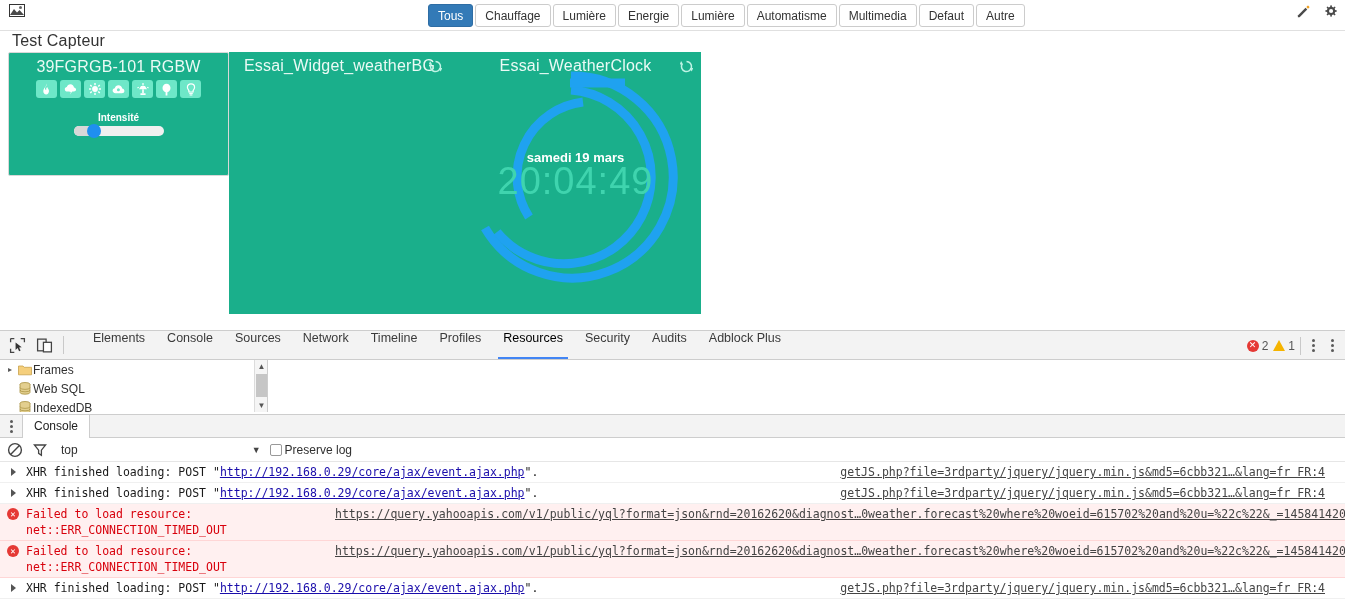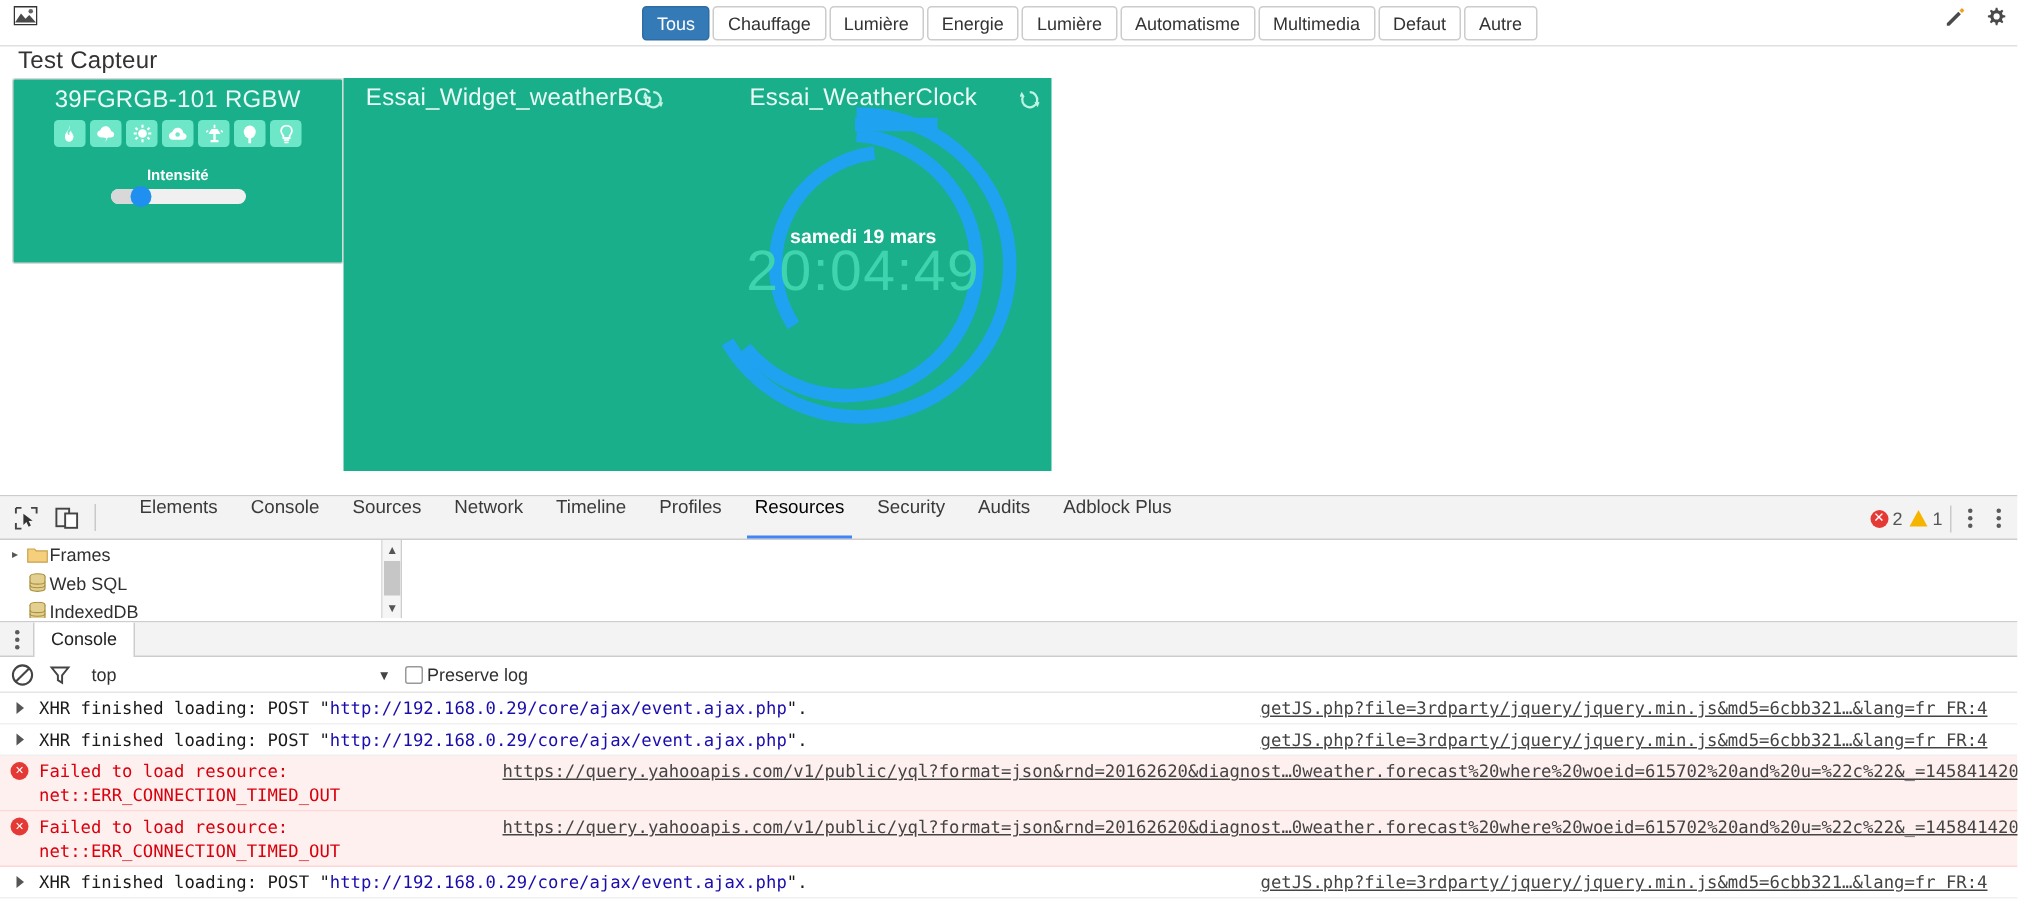--- a/index.html
+++ b/index.html
@@ -419,7 +419,7 @@
   }
   .cmsg-text { color: #1a1a1a; line-height: 16px; }
   .cmsg-text.err-text { color: #d8000c; }
-  .cmsg-text .lnk { color: #1a0dab; cursor: pointer; }
+  .cmsg-text .lnk { color: #1a0dab; text-decoration: underline; cursor: pointer; }
   .cmsg-src {
     position: absolute;
     right: 20px; top: 3px;

